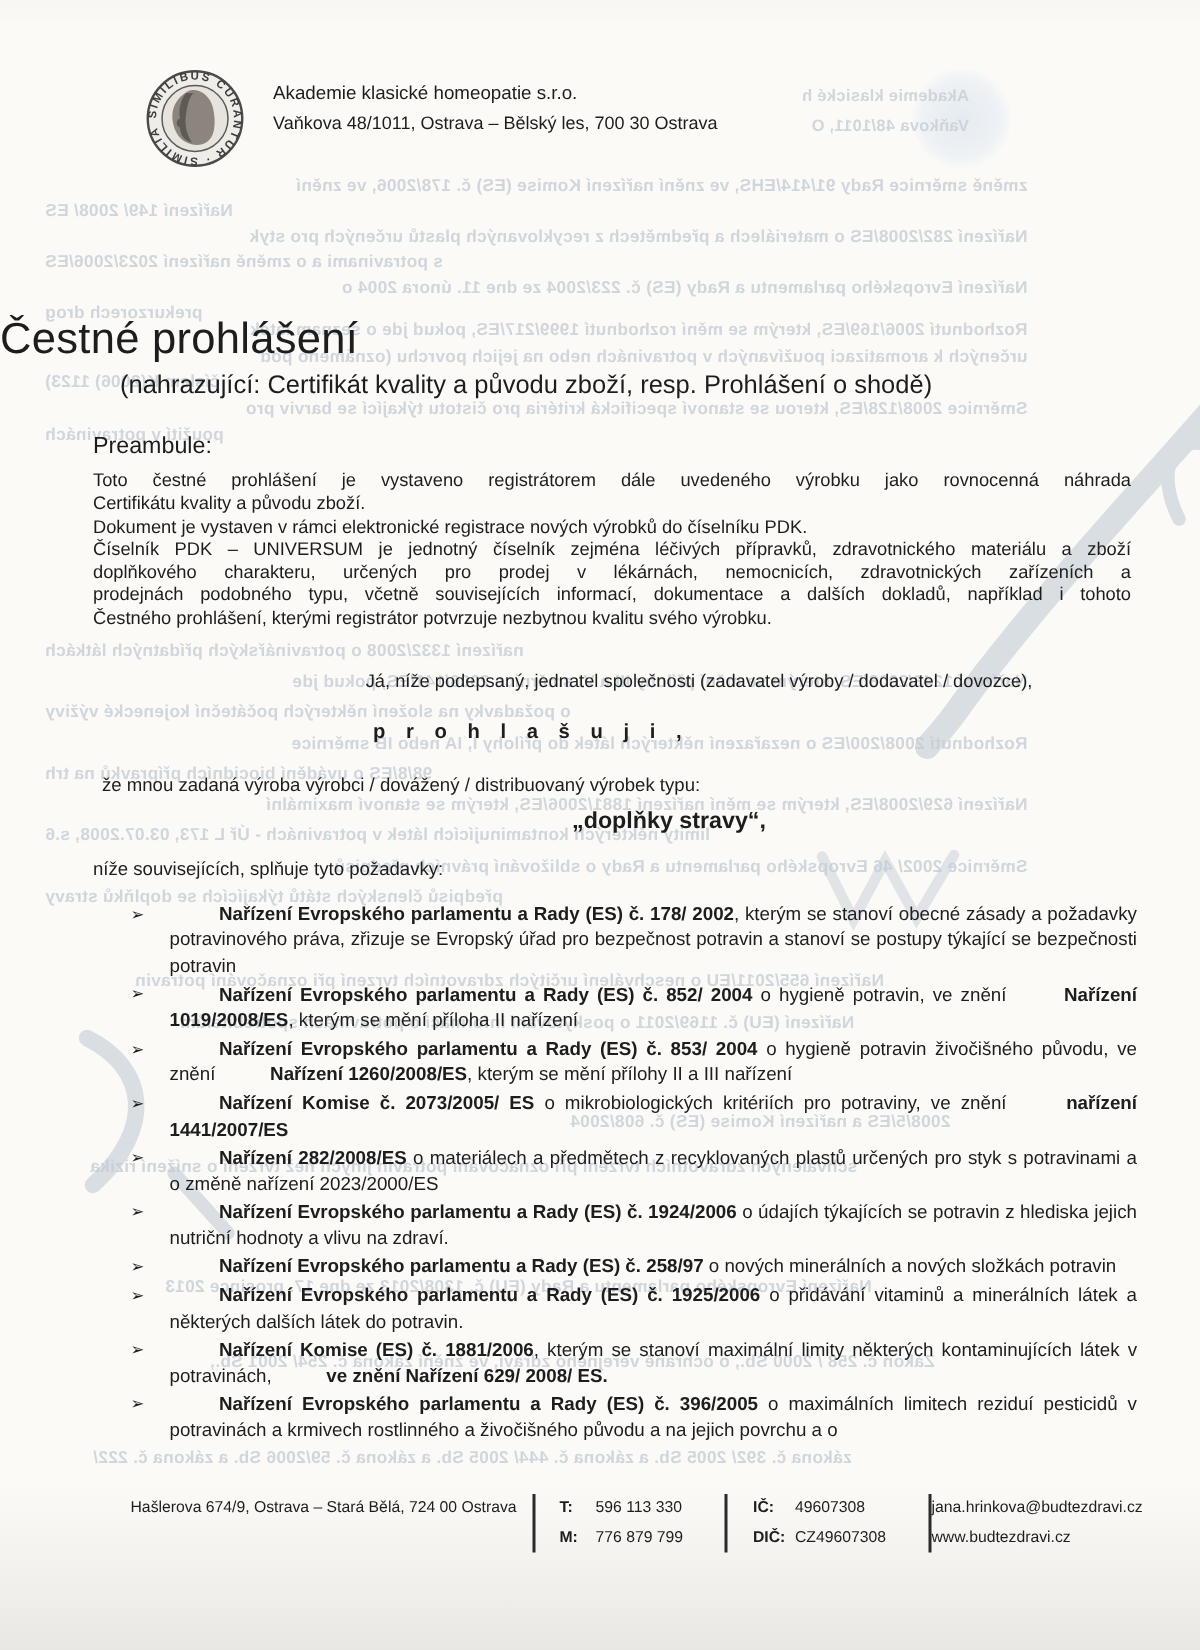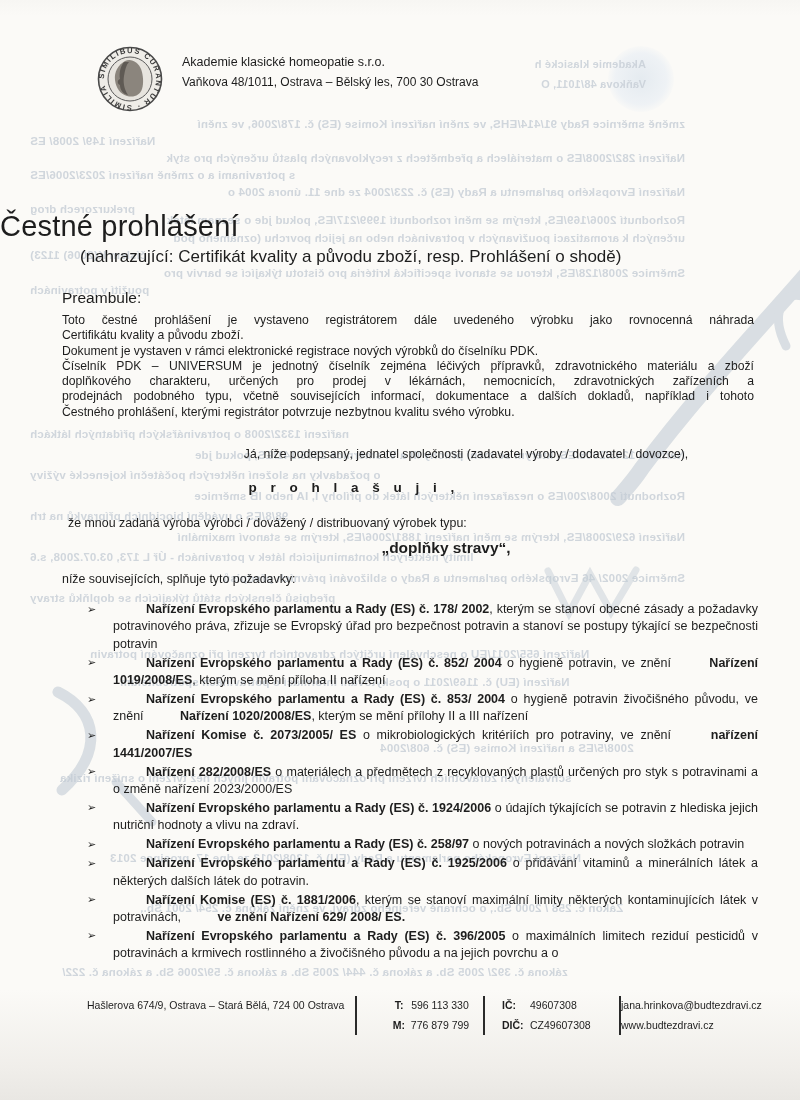--- a/index.html
+++ b/index.html
@@ -171,7 +171,7 @@
         </div>
         <div class="req">
           <span class="mk">➢</span>
-          <span class="rt"><span class="b">Nařízení Evropského parlamentu a Rady (ES) č. 853/ 2004</span><span> o hygieně potravin živočišného původu, ve znění </span><span class="b">Nařízení 1020/2008/ES</span><span>, kterým se mění přílohy II a III nařízení</span></span>
+          <span class="rt"><span class="b">Nařízení Evropského parlamentu a Rady (ES) č. 853/ 2004</span><span> o hygieně potravin živočišného původu, ve znění </span><span class="b">Nařízení 1260/2008/ES</span><span>, kterým se mění přílohy II a III nařízení</span></span>
         </div>
         <div class="req">
           <span class="mk">➢</span>

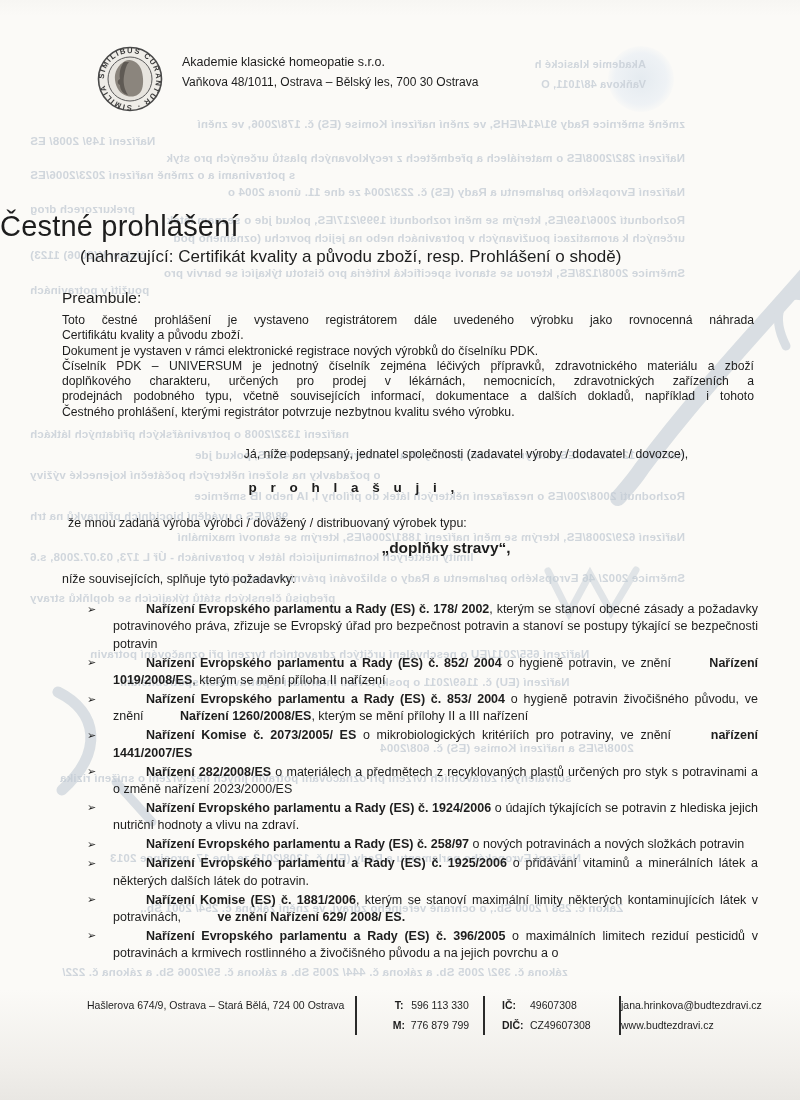--- a/index.html
+++ b/index.html
@@ -187,7 +187,7 @@
         </div>
         <div class="req">
           <span class="mk">➢</span>
-          <span class="rt"><span class="b">Nařízení Evropského parlamentu a Rady (ES) č. 258/97</span><span> o nových potravinách a nových složkách potravin</span></span>
+          <span class="rt"><span class="b">Nařízení Evropského parlamentu a Rady (ES) č. 258/97</span><span> o nových minerálních a nových složkách potravin</span></span>
         </div>
         <div class="req">
           <span class="mk">➢</span>

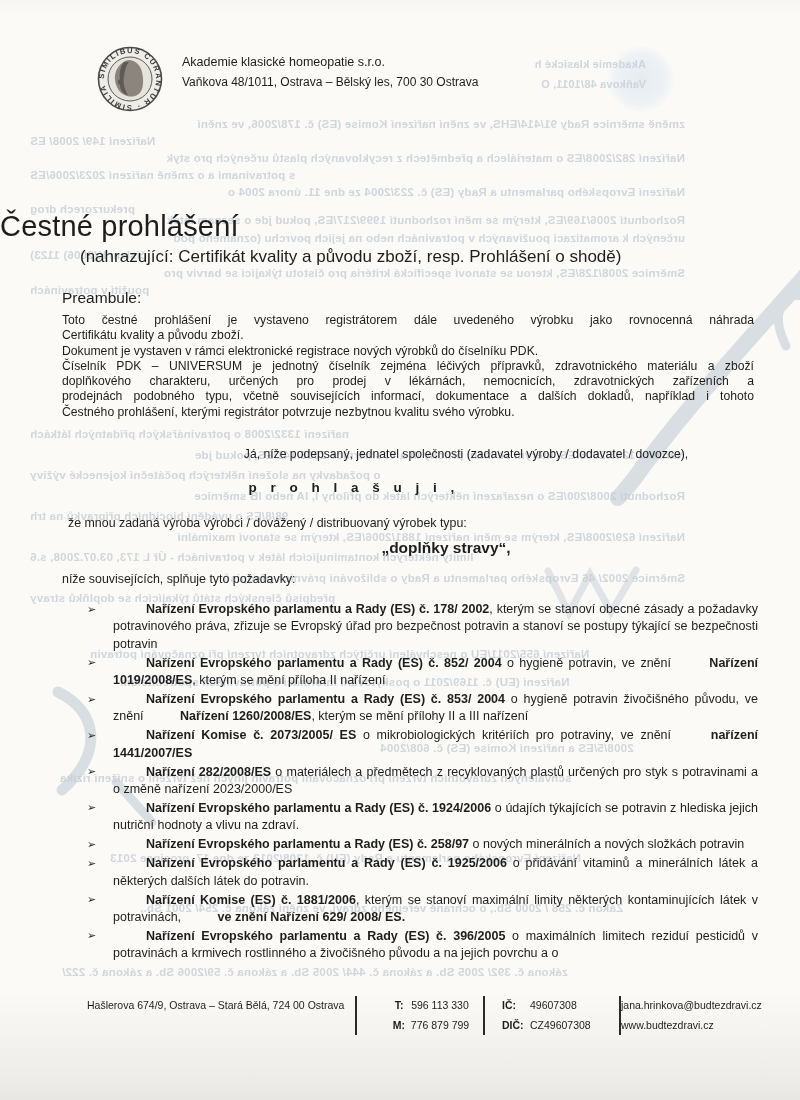--- a/index.html
+++ b/index.html
@@ -58,7 +58,7 @@
   .fc{flex:none;}
   .fc-addr{width:268px;}
   .fc-bar{border-left:2px solid #2a2a2a;}
-  .fc-tel{width:110px;padding-left:16px;text-align:center;}
+  .fc-tel{width:110px;padding-left:16px;}
   .fc-ids{width:117px;padding-left:17px;}
   .fc-net{}
   .fl{font-weight:bold;display:inline-block;}

